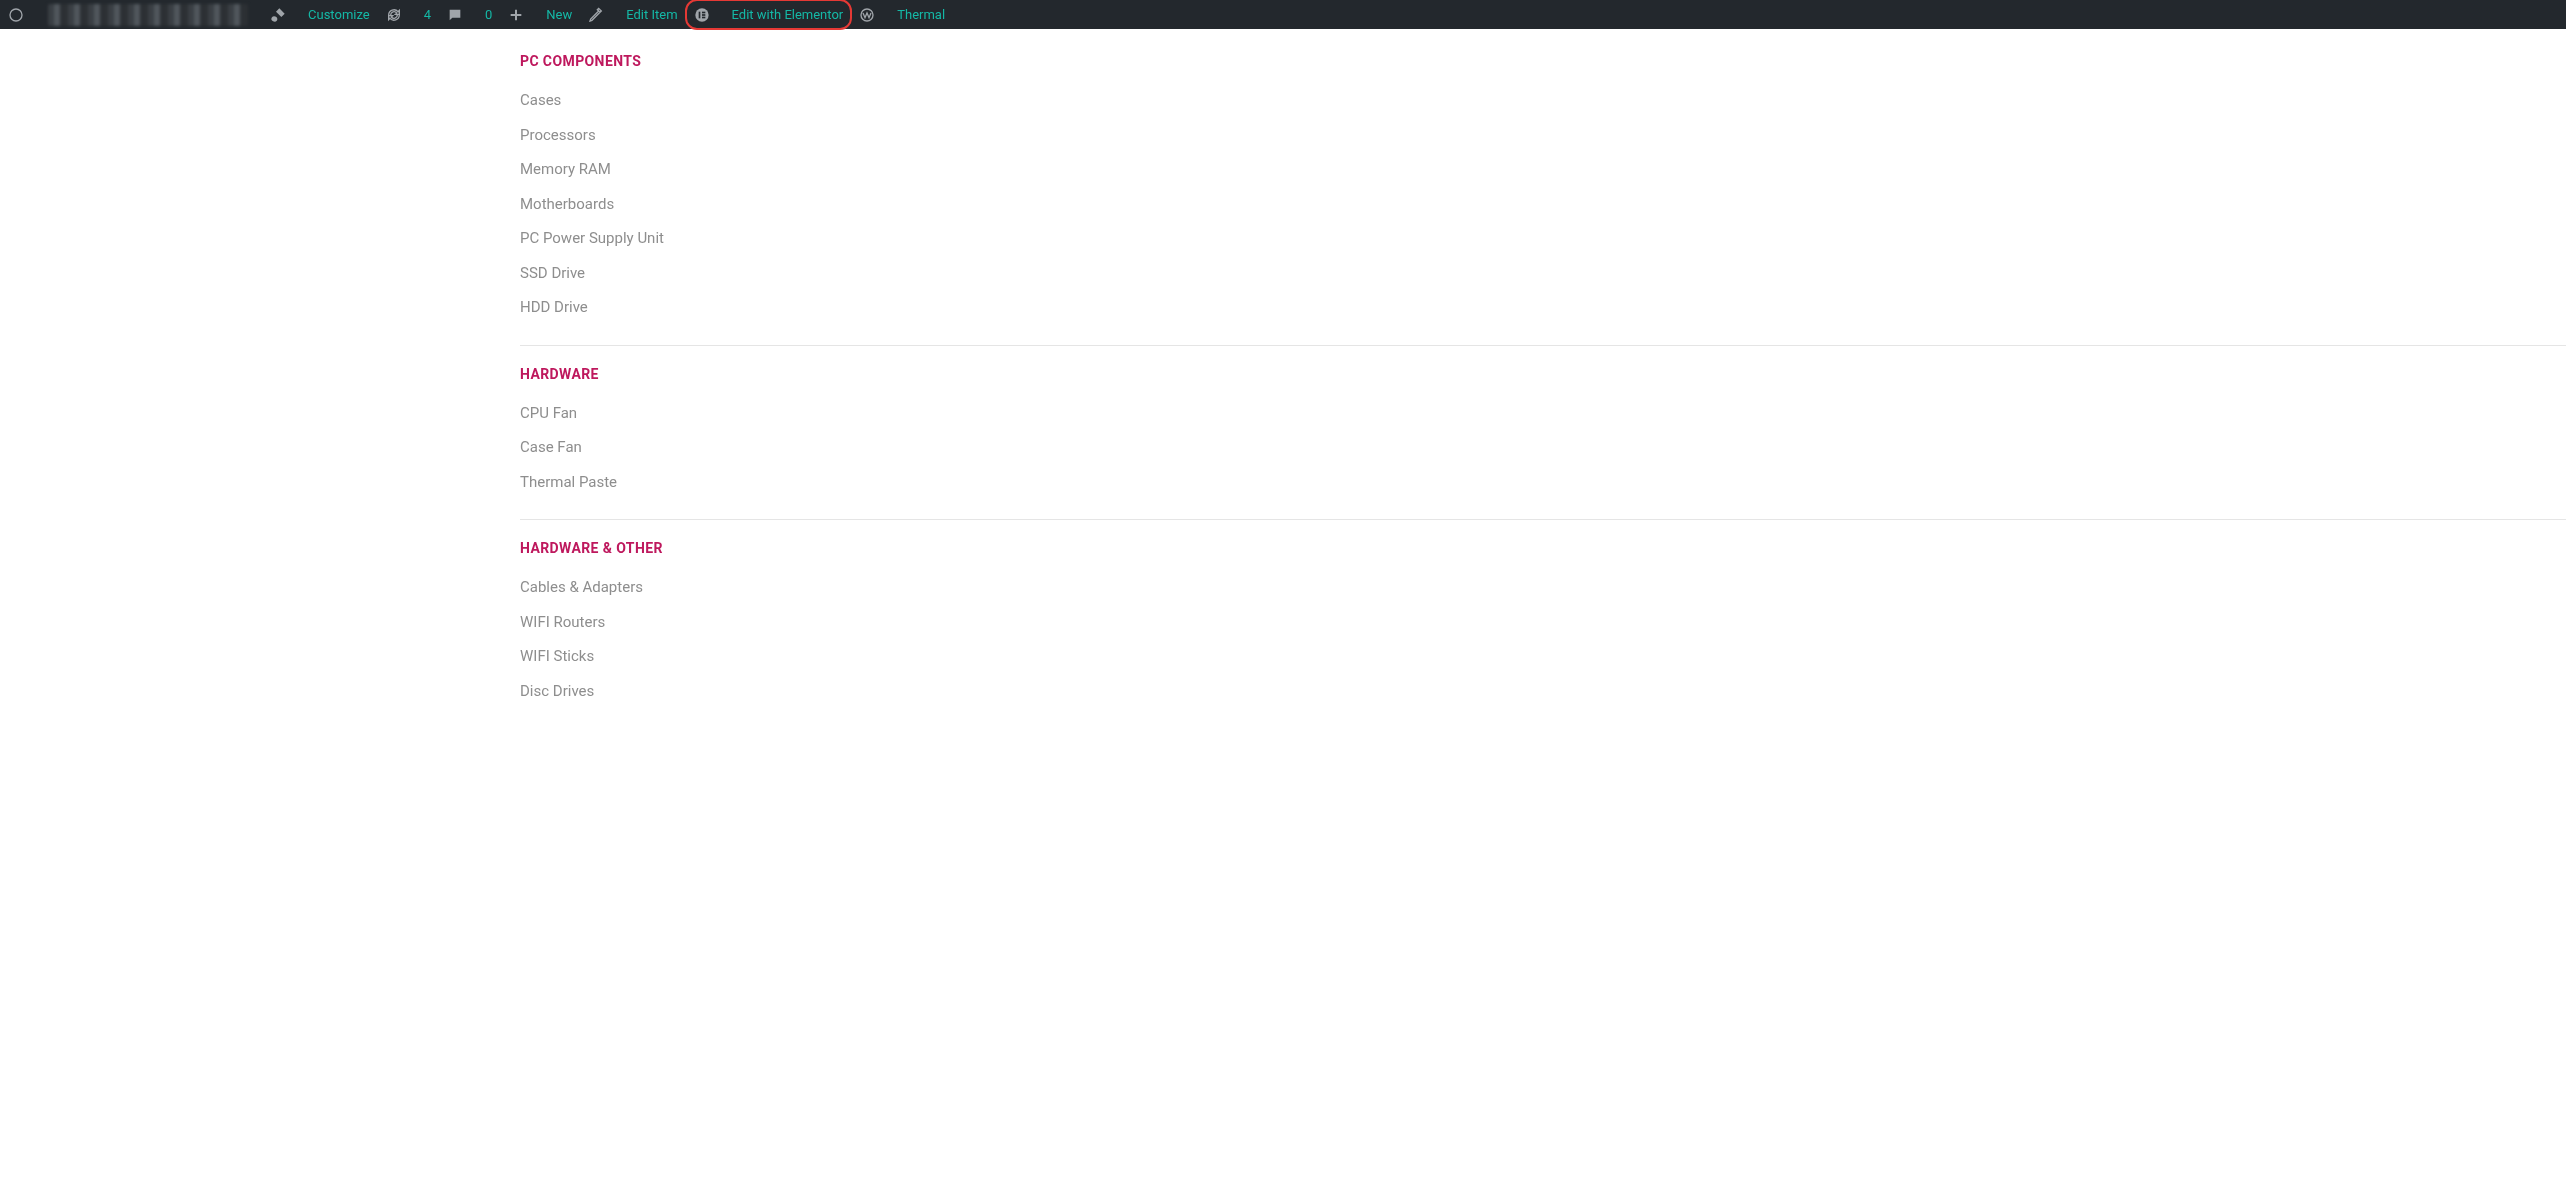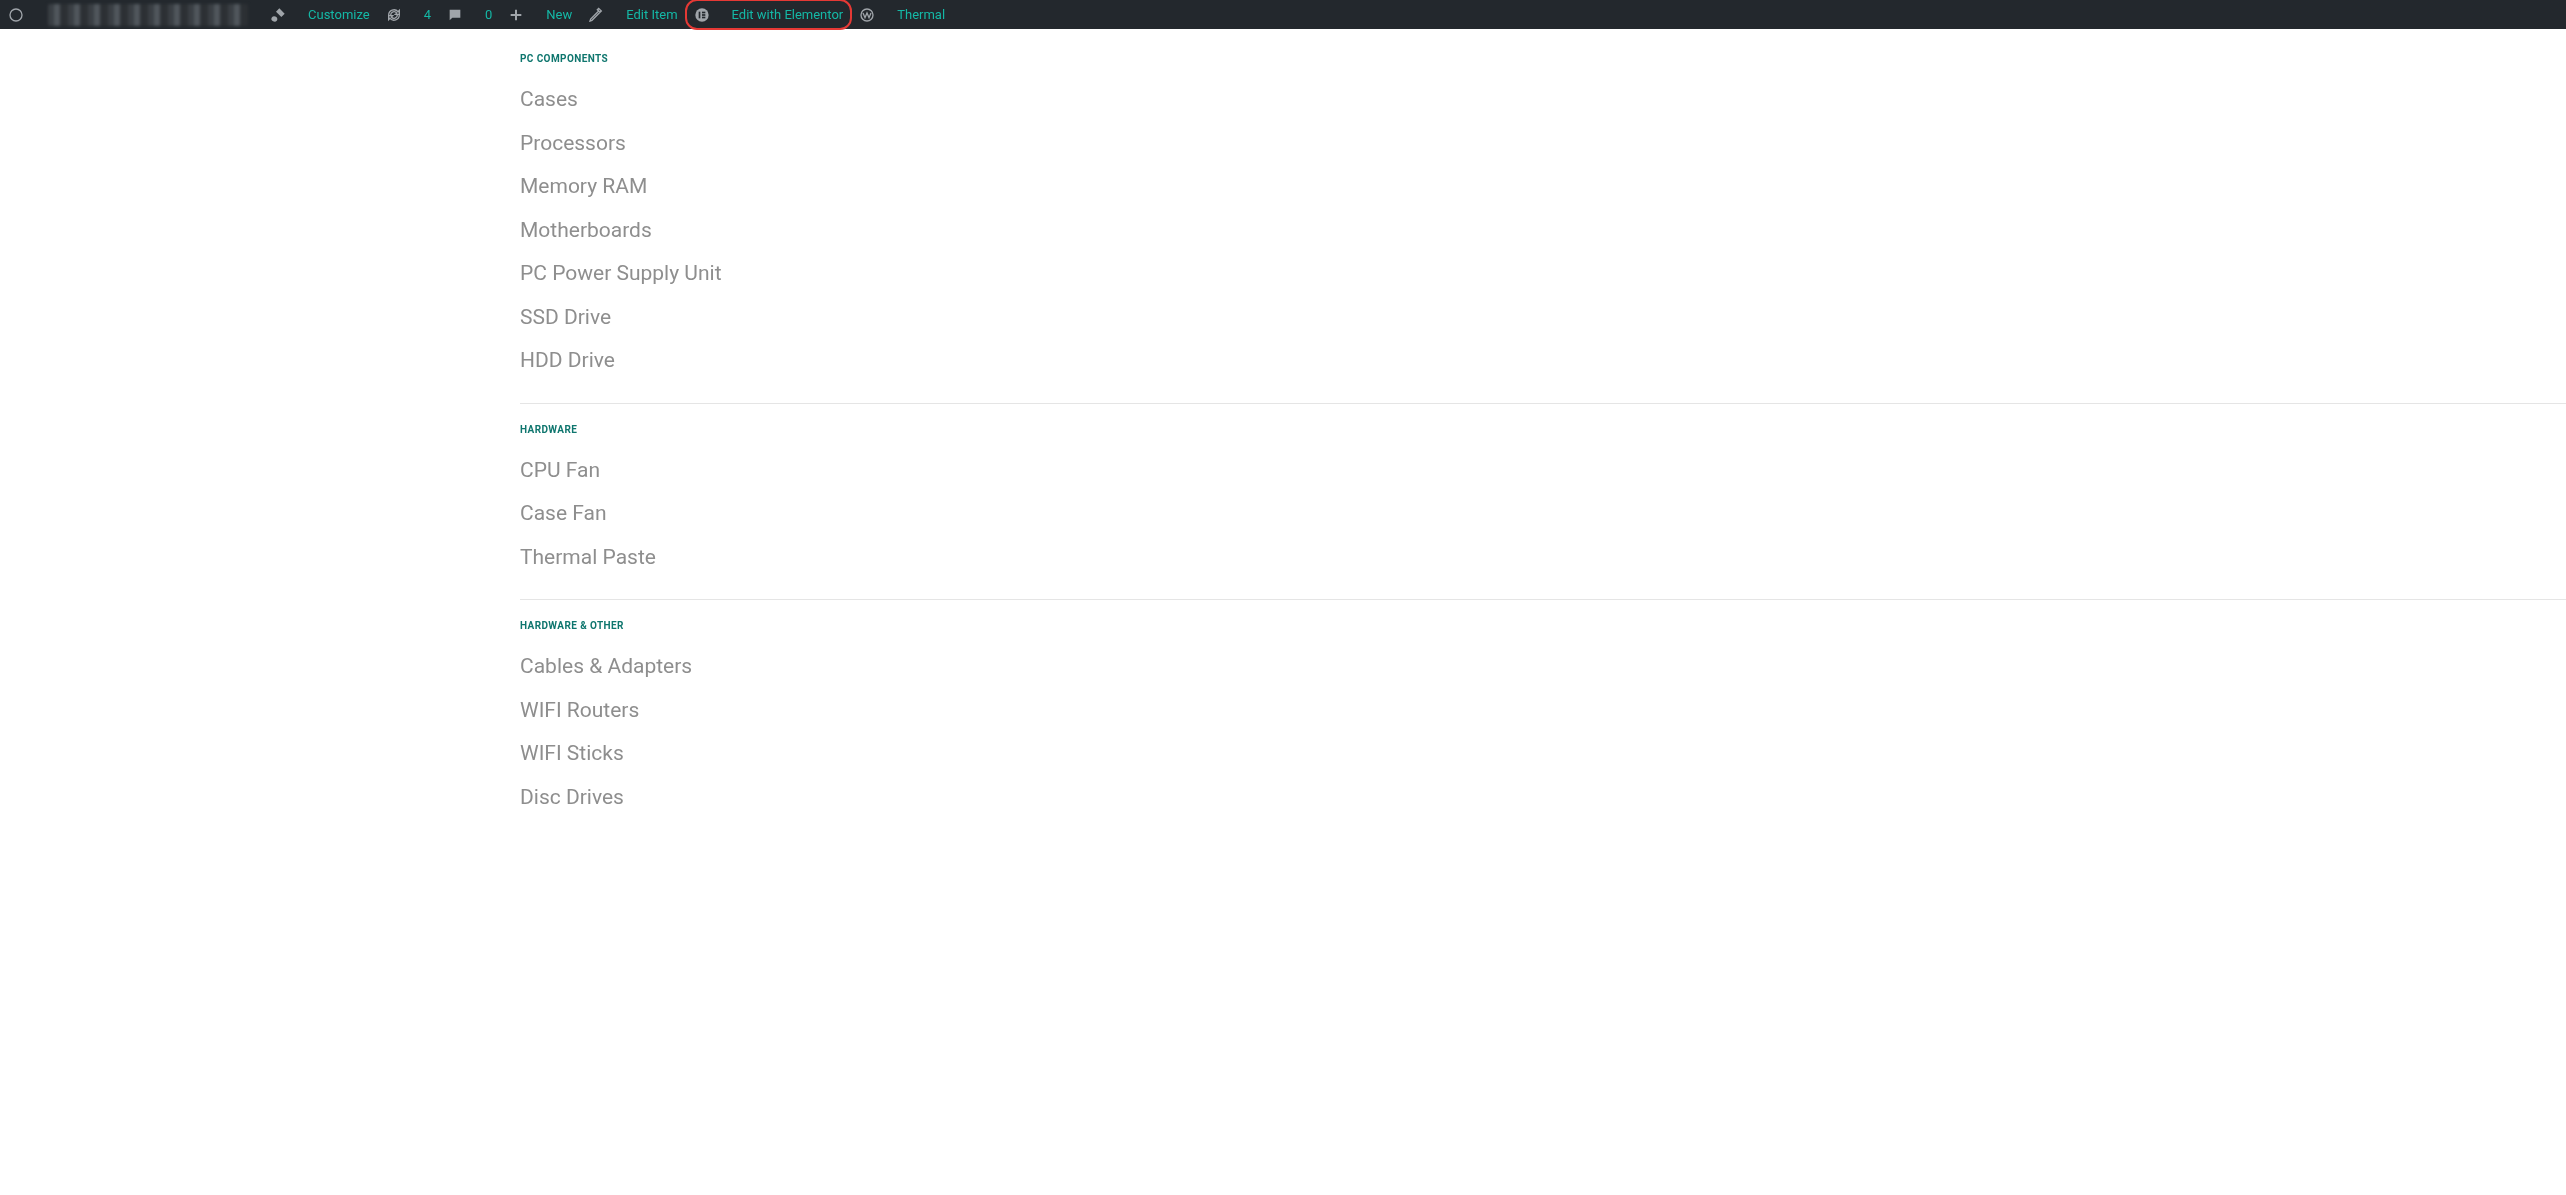--- a/index.html
+++ b/index.html
@@ -46,9 +46,9 @@
     .section { padding: 10px 0 18px 0; }
     .section + .section { border-top: 1px solid #e5e5e5; margin-top: 2px; padding-top: 20px; }
     .section-title {
-      font-size: 10px;
+      font-size: 14px;
       letter-spacing: 0.4px;
-      color: #0f766e;
+      color: #be185d;
       font-weight: 700;
       margin-bottom: 14px;
     }

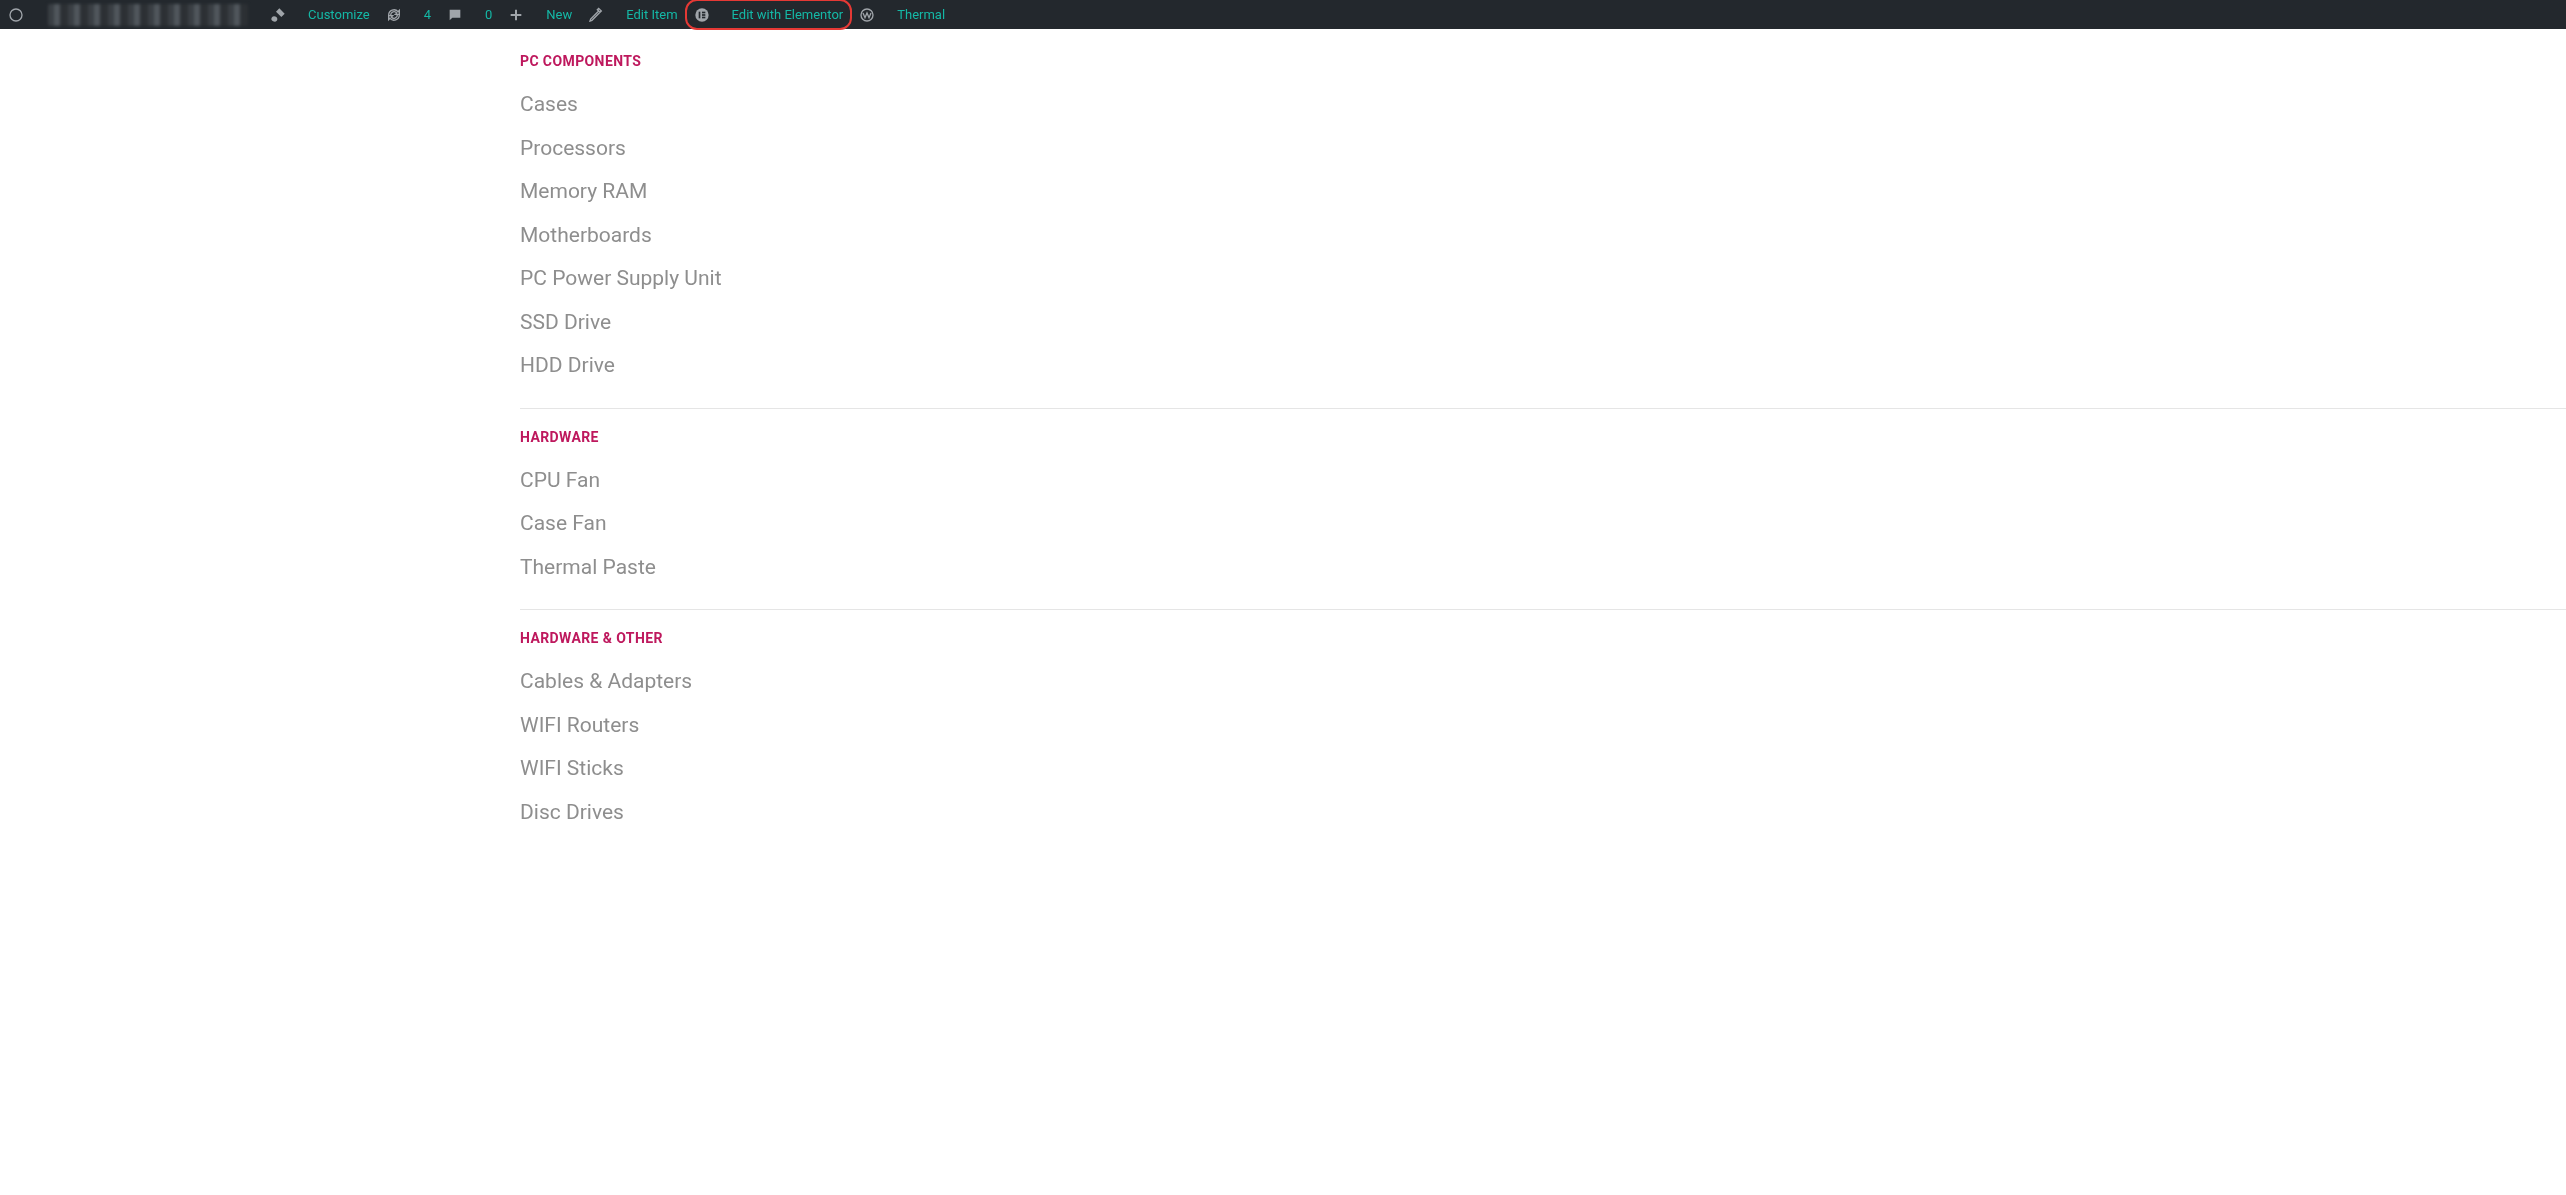--- a/index.html
+++ b/index.html
@@ -55,7 +55,7 @@
     .menu-list { list-style: none; }
     .menu-list li {
       color: #8e8e8e;
-      font-size: 21px;
+      font-size: 15px;
       line-height: 1.5;
       padding: 6px 0;
       cursor: pointer;

